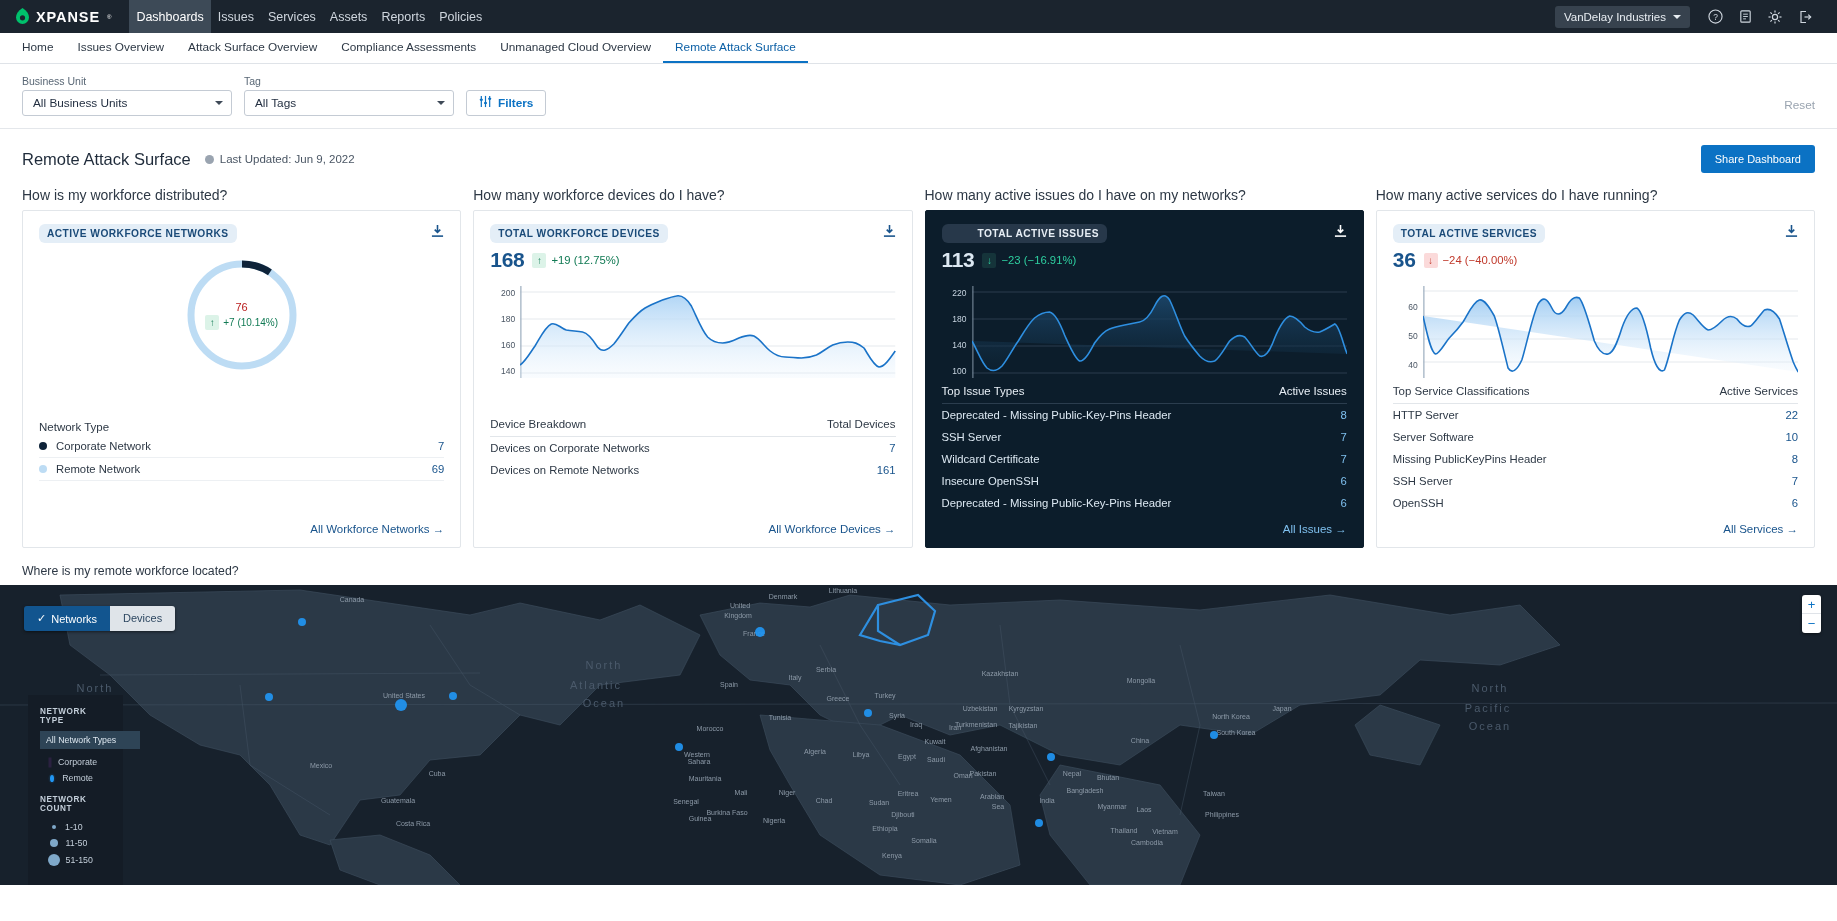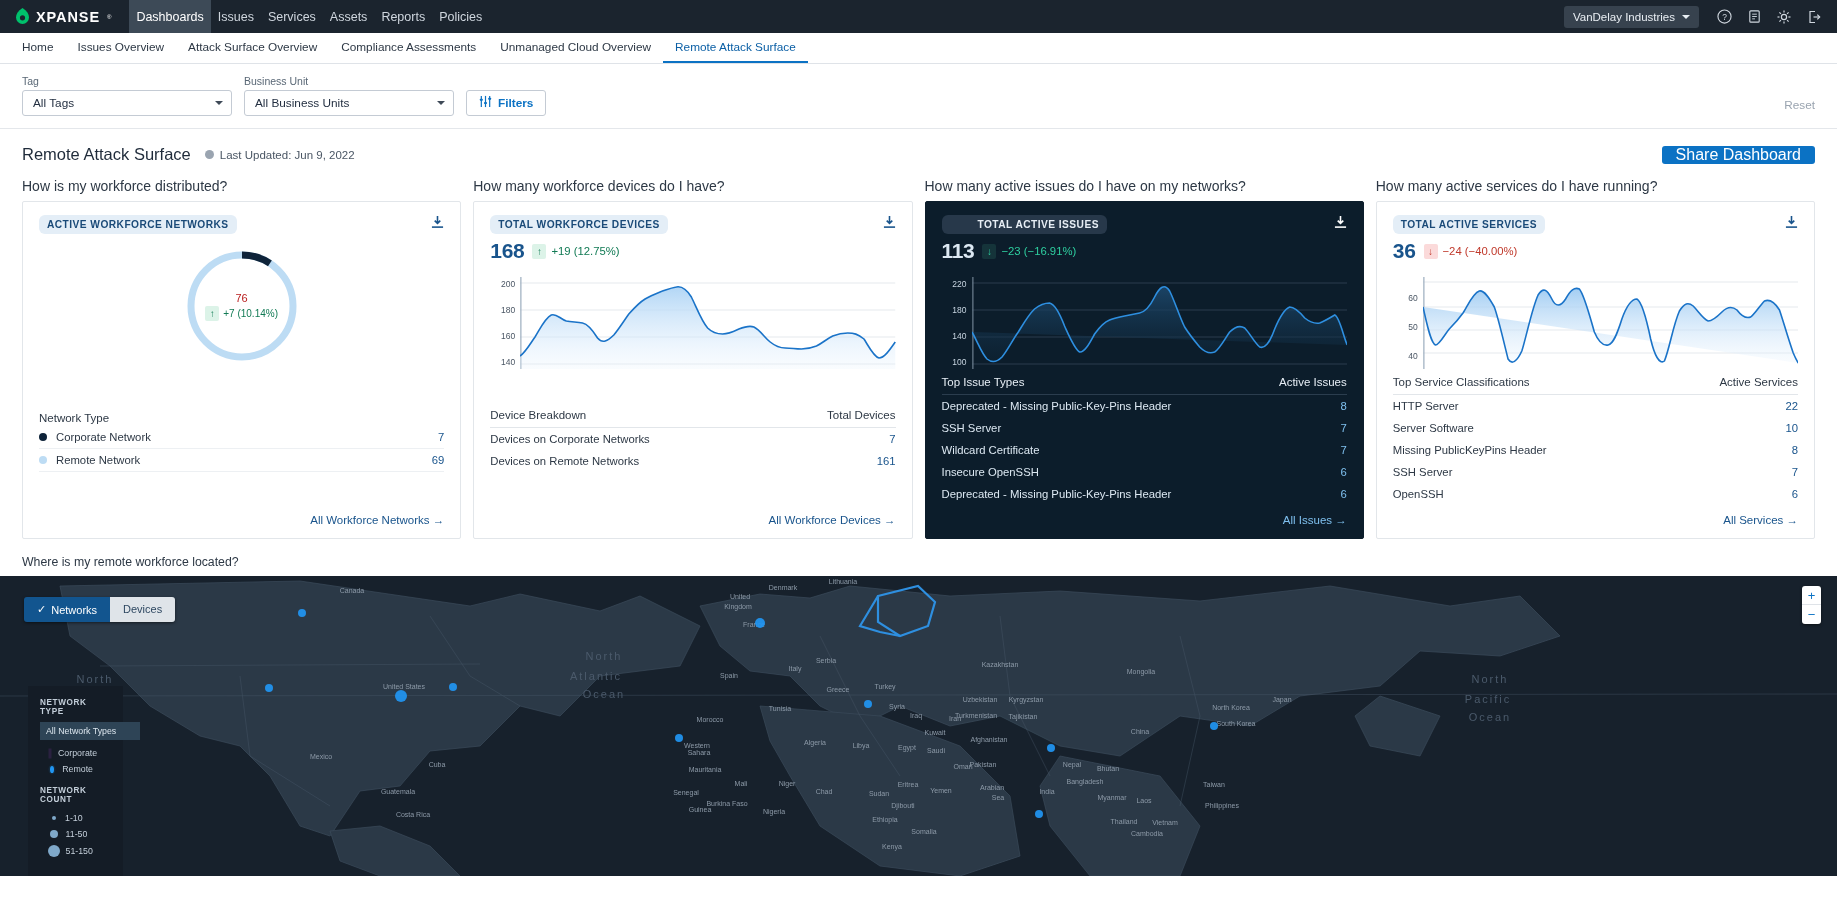--- a/index.html
+++ b/index.html
@@ -27,7 +27,7 @@
     font-size: 12.5px; cursor: pointer;
   }
   .nav-item.active { background: #3d4a57; color: #ffffff; }
-  .nav-right { margin-left: auto; display: flex; align-items: center; gap: 4px; padding-right: 10px; }
+  .nav-right { margin-left: auto; display: flex; align-items: center; gap: 4px; padding-right: 19px; }
   .org-chip {
     background: #37424e; color: #e8edf2; font-size: 11.5px; border-radius: 3px;
     padding: 5px 9px; display: flex; align-items: center; gap: 7px; cursor: pointer;

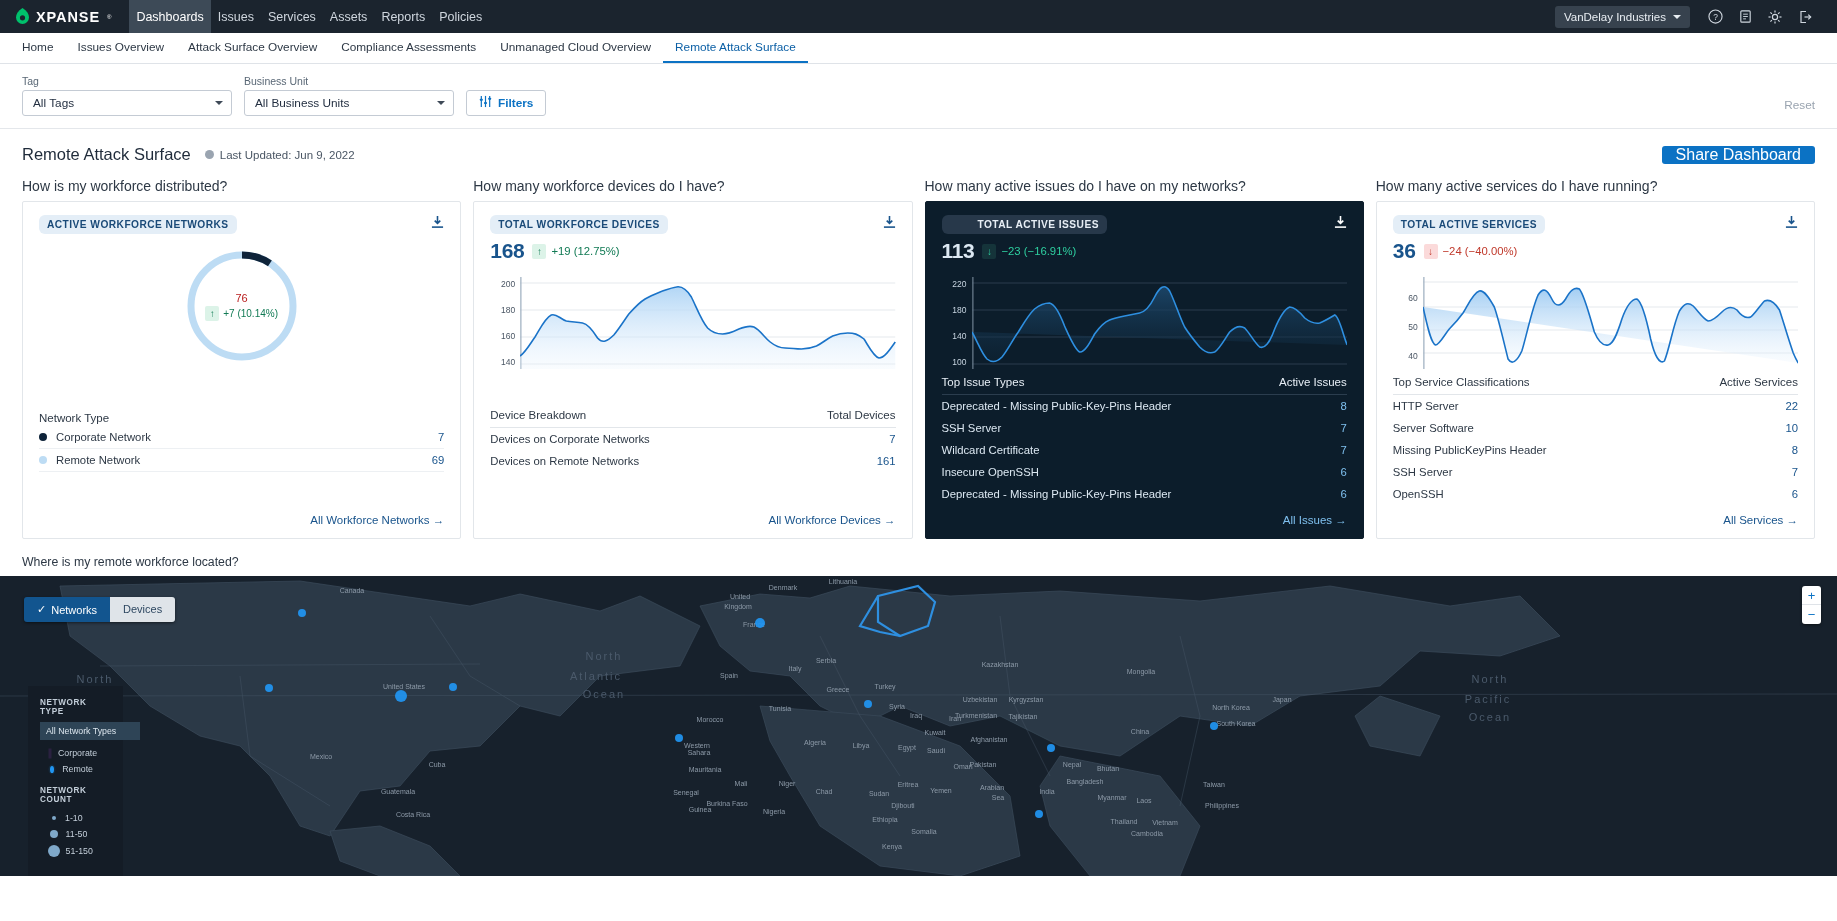--- a/index.html
+++ b/index.html
@@ -275,16 +275,16 @@
 
 <div class="filterbar">
   <div class="field-group">
+    <div class="field-label">Business Unit</div>
+    <div class="select-box">
+      <span class="sel-val">All Business Units</span>
+      <span class="caret-dn" style="border-top-color:#3f4a58"></span>
+    </div>
+  </div>
+  <div class="field-group">
     <div class="field-label">Tag</div>
     <div class="select-box">
       <span class="sel-val">All Tags</span>
-      <span class="caret-dn" style="border-top-color:#3f4a58"></span>
-    </div>
-  </div>
-  <div class="field-group">
-    <div class="field-label">Business Unit</div>
-    <div class="select-box">
-      <span class="sel-val">All Business Units</span>
       <span class="caret-dn" style="border-top-color:#3f4a58"></span>
     </div>
   </div>

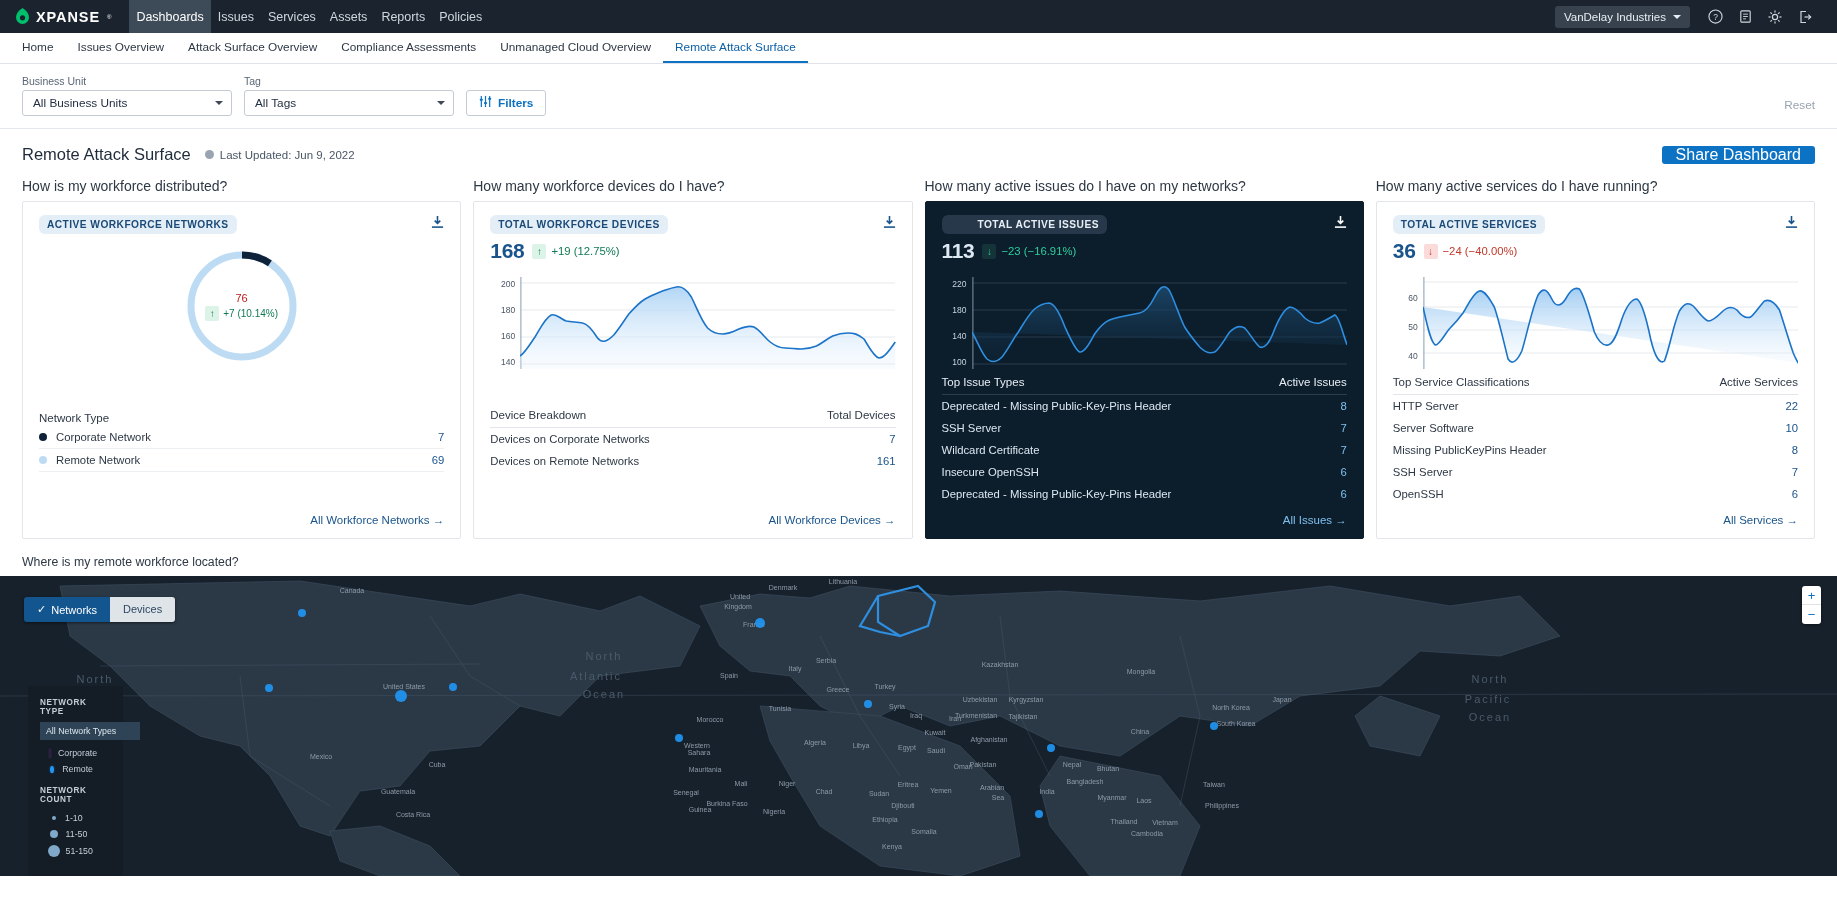--- a/index.html
+++ b/index.html
@@ -81,7 +81,7 @@
   }
   .share-btn {
     margin-left: auto; background: #0b72c4; color: #fff; border: none; border-radius: 3px;
-    font-size: 16px; padding: 0 14px; cursor: pointer; font-family: inherit;
+    font-size: 11px; padding: 8px 14px; cursor: pointer; font-family: inherit;
   }
 
   

